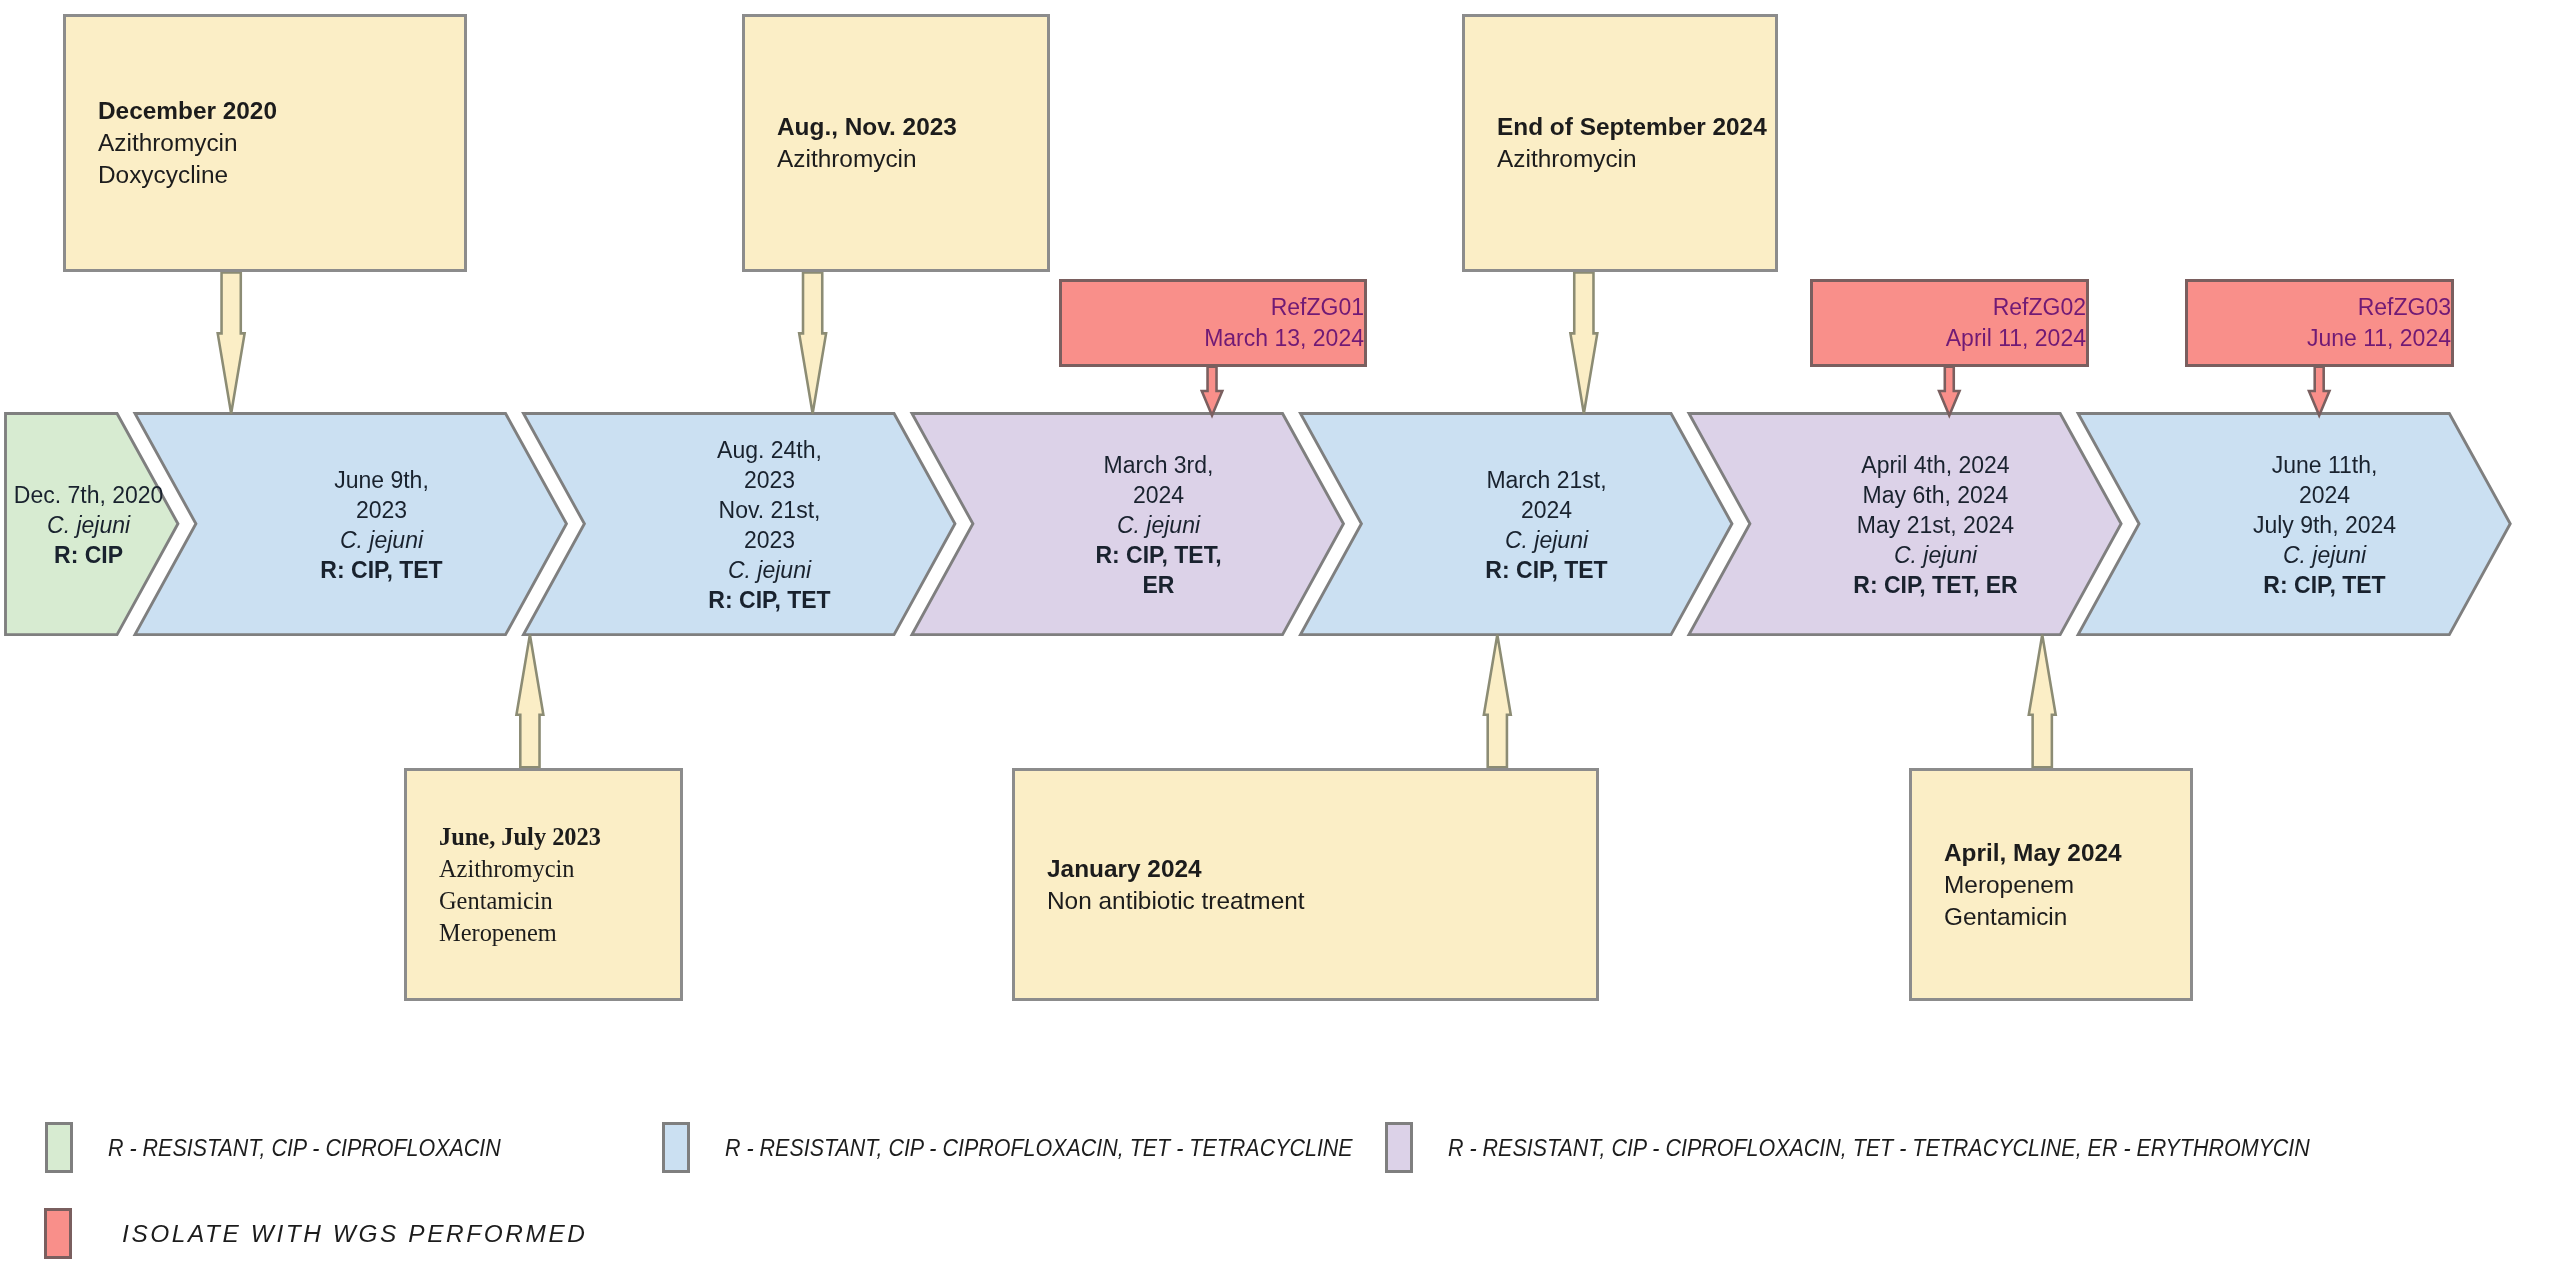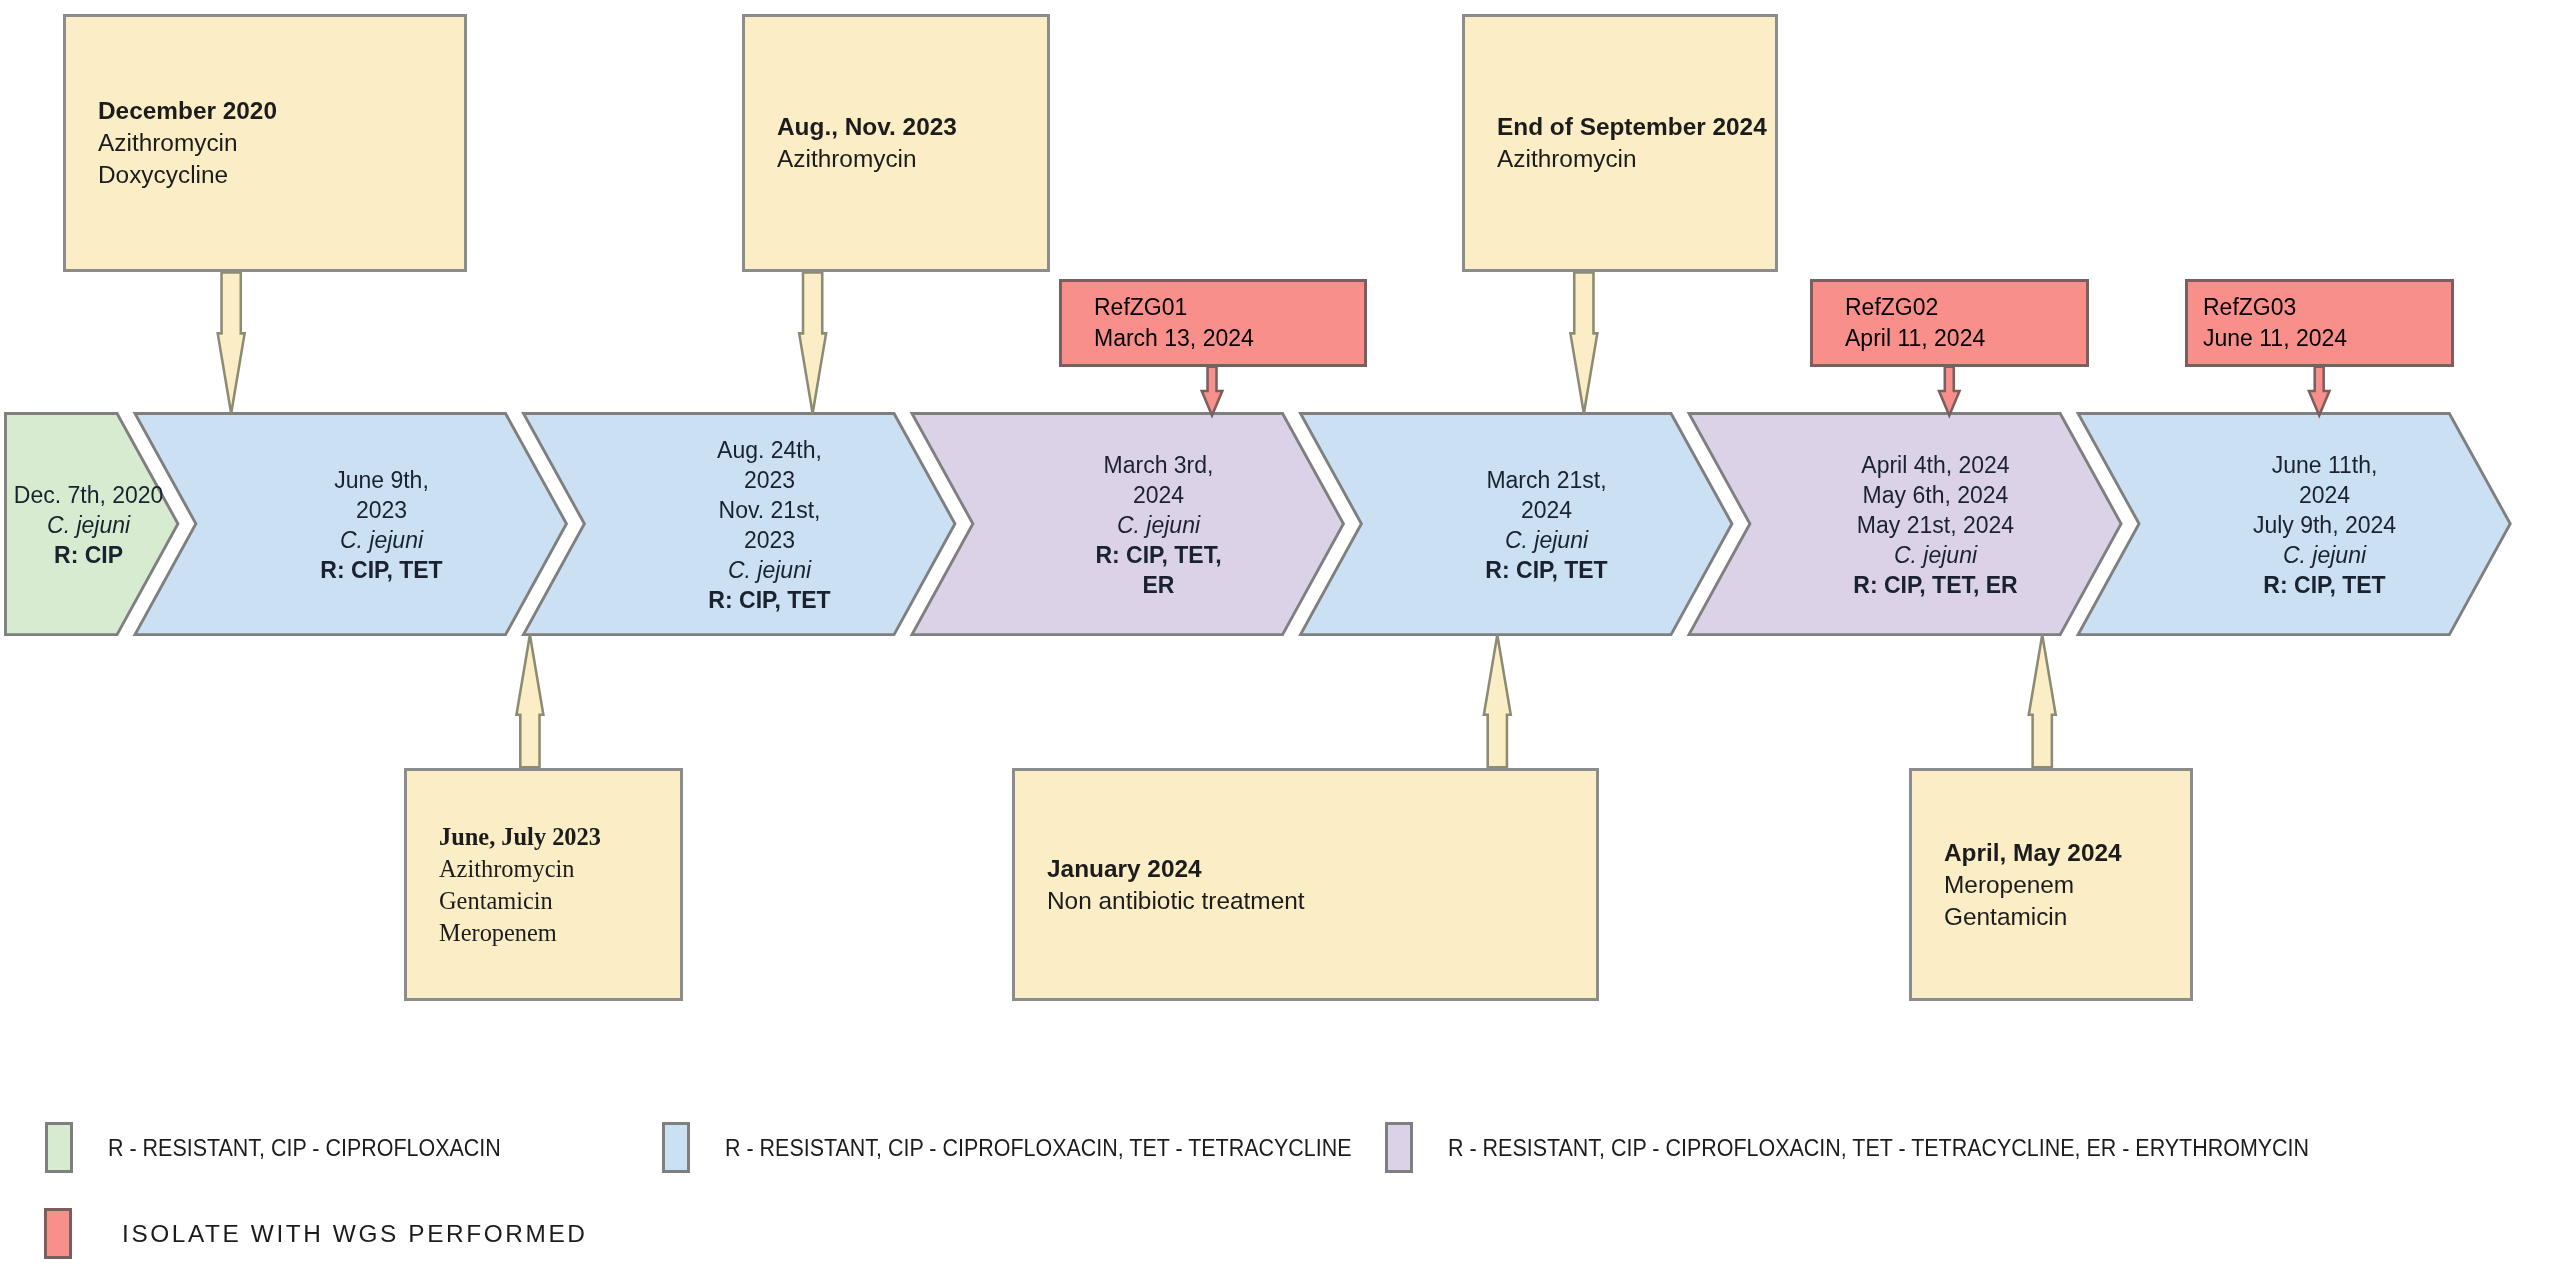--- a/index.html
+++ b/index.html
@@ -38,8 +38,9 @@
   .wgs-box {
     position: absolute; background: #f98f8a; border: 3.2px solid #7a5f5f;
     display: flex; flex-direction: column; justify-content: center;
-    padding-left: 32px; color: #000000; font-size: 23px; line-height: 31px;
+    padding-left: 32px; color: #701a75; font-size: 23px; line-height: 31px;
     height: 88px;
+    align-items: flex-end;
   }
 
   .legend-item { position: absolute; display: flex; align-items: center; }

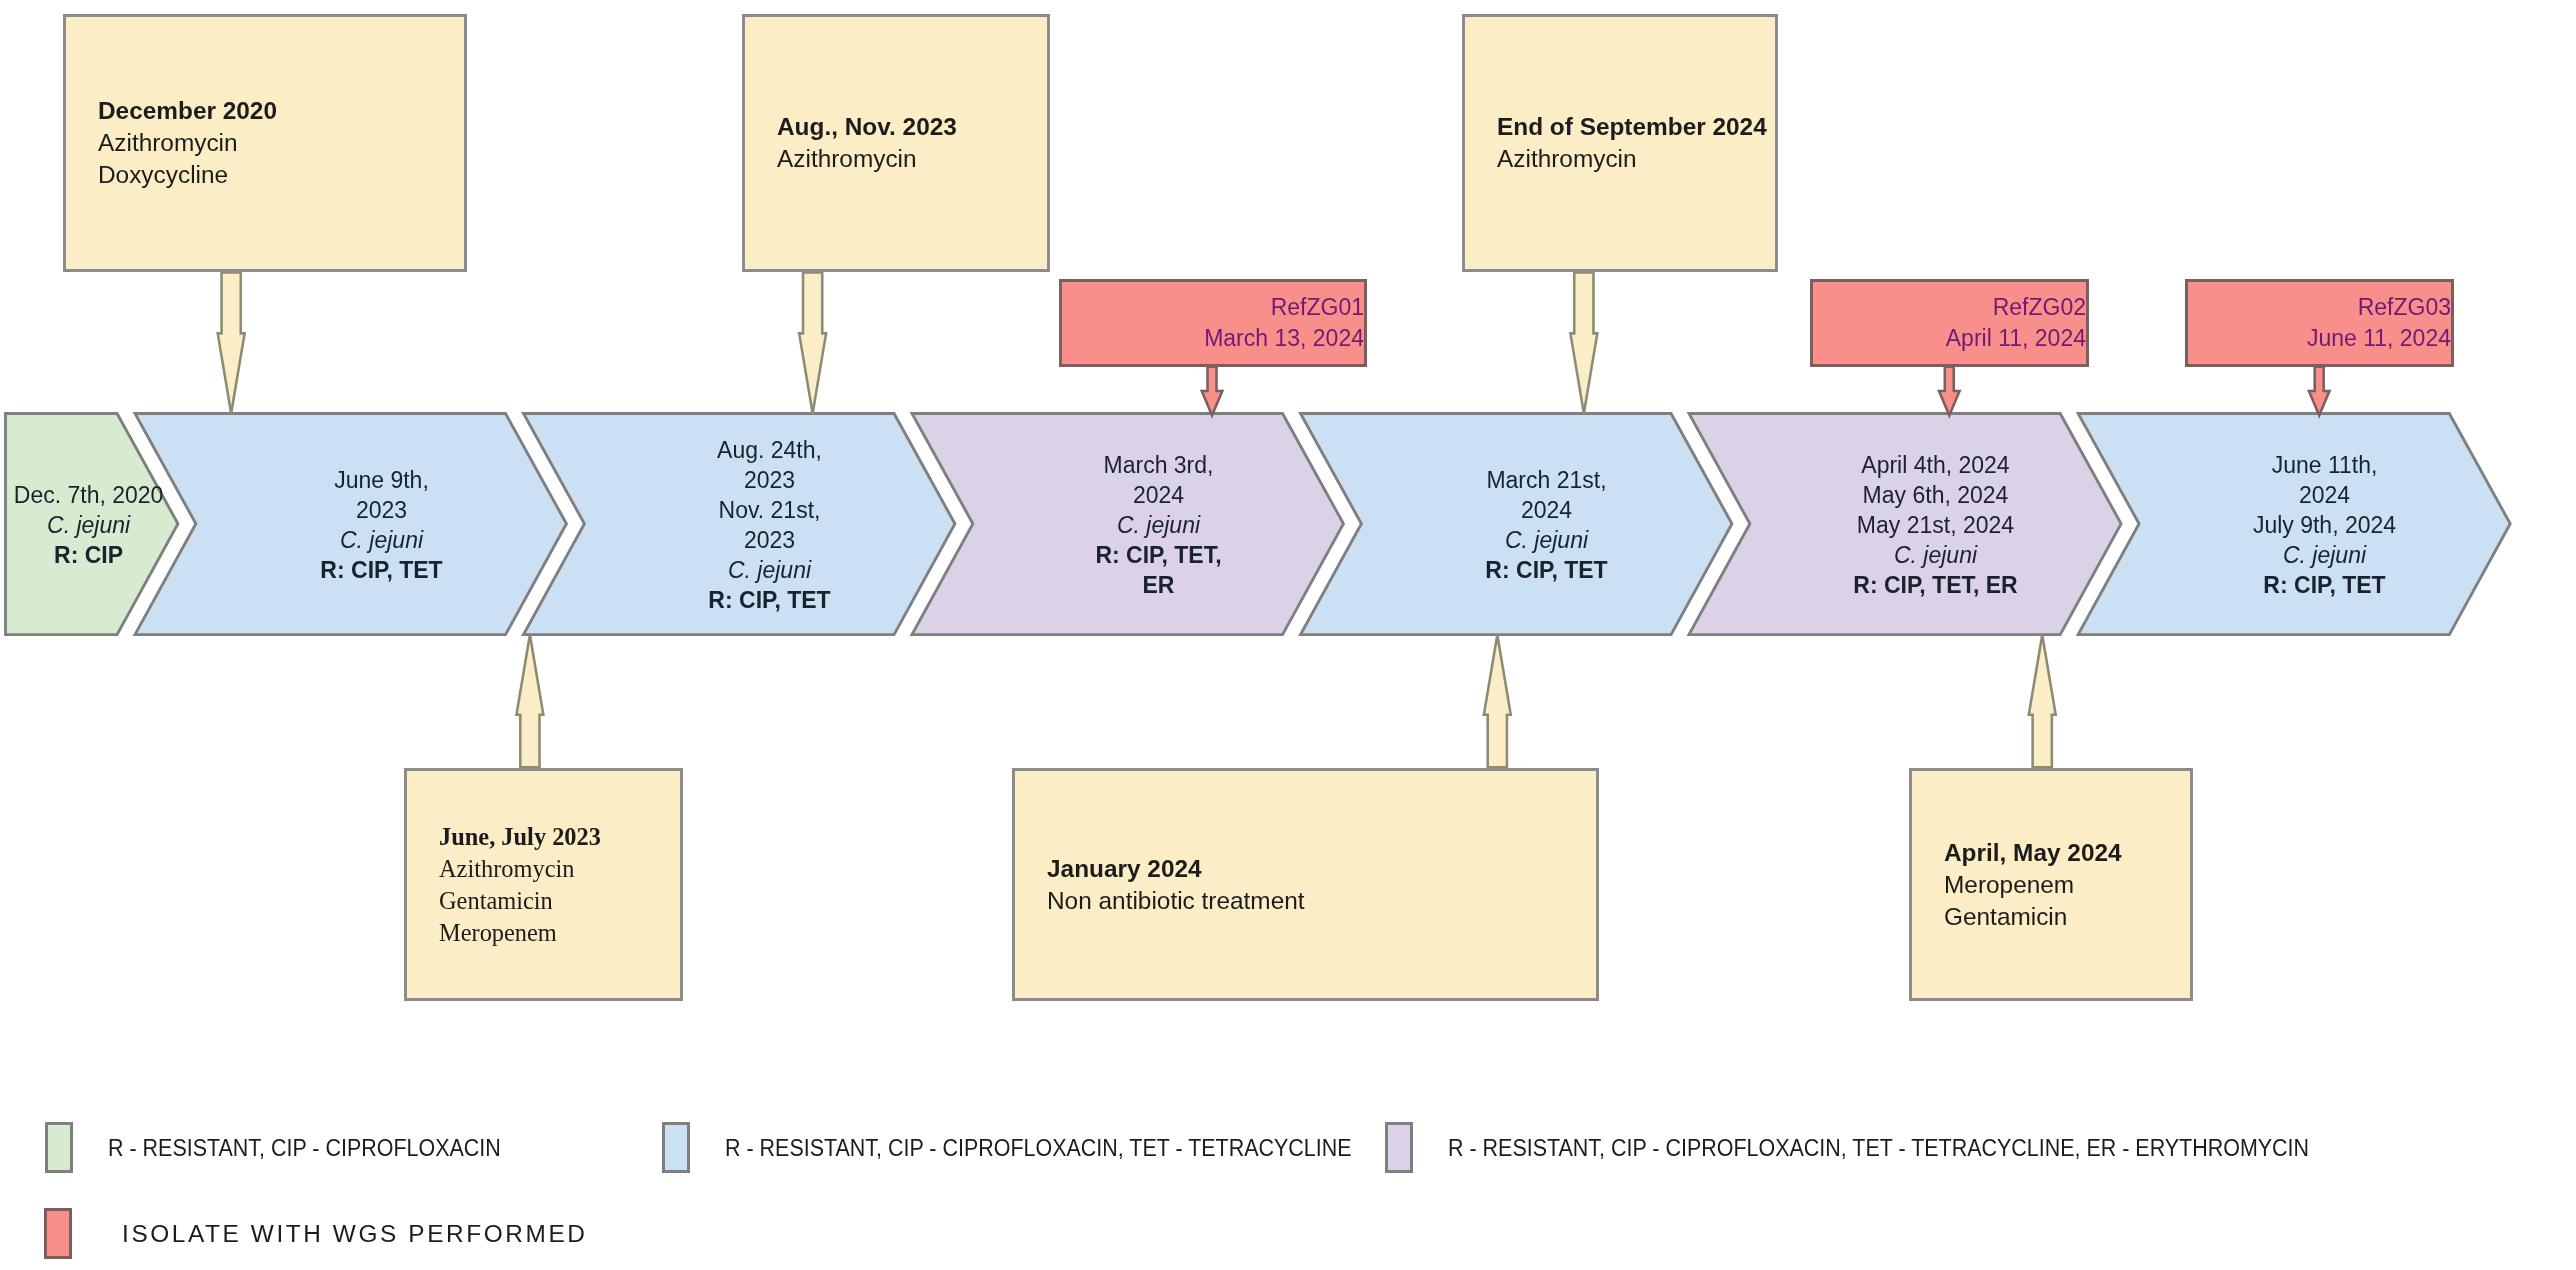--- a/index.html
+++ b/index.html
@@ -43,7 +43,7 @@
     align-items: flex-end;
   }
 
-  .legend-item { position: absolute; display: flex; align-items: center; }
+  .legend-item { position: absolute; display: flex; align-items: center; font-style: italic; }
   .legend-row1 { gap: 35px; }
   .legend-row2 { gap: 50px; }
   .sw { display: inline-block; width: 28px; height: 51px; border: 3.2px solid #7f7f7f; flex: 0 0 auto; }

